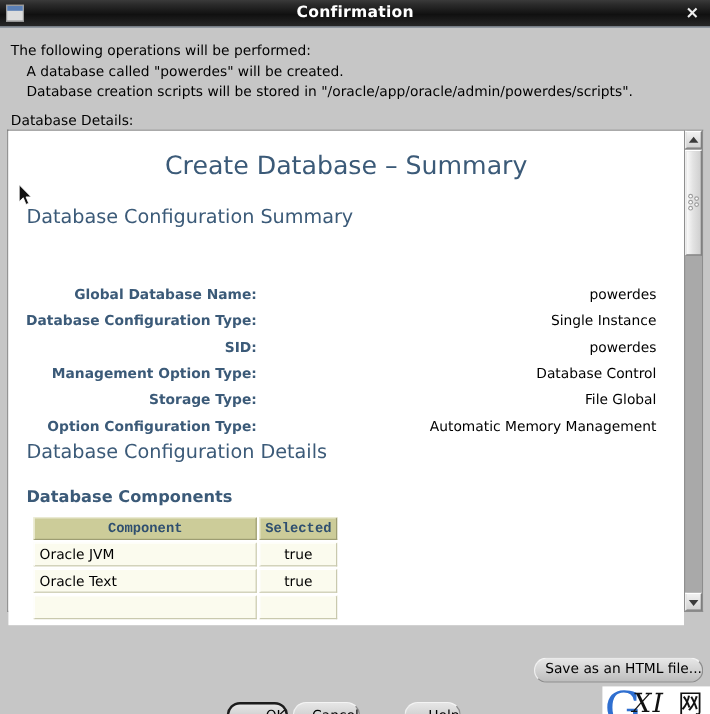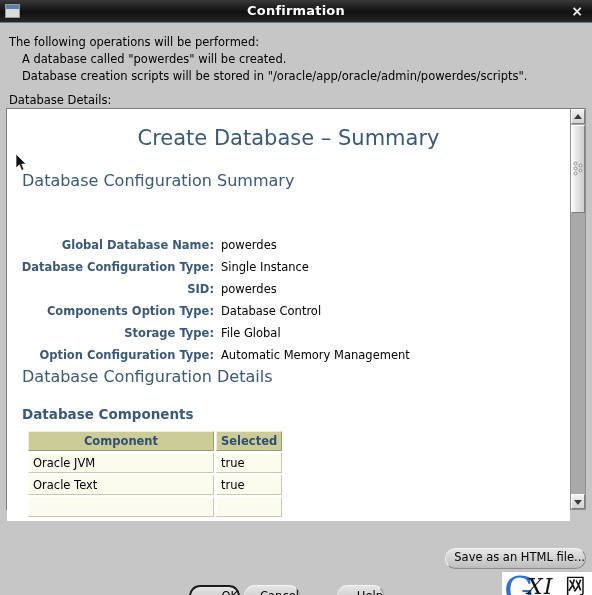--- a/index.html
+++ b/index.html
@@ -167,7 +167,7 @@
     white-space: nowrap;
   }
   .kv-value {
-    text-align: left;
+    text-align: right;
     color: #000000;
     padding-left: 7px !important;
     white-space: nowrap;

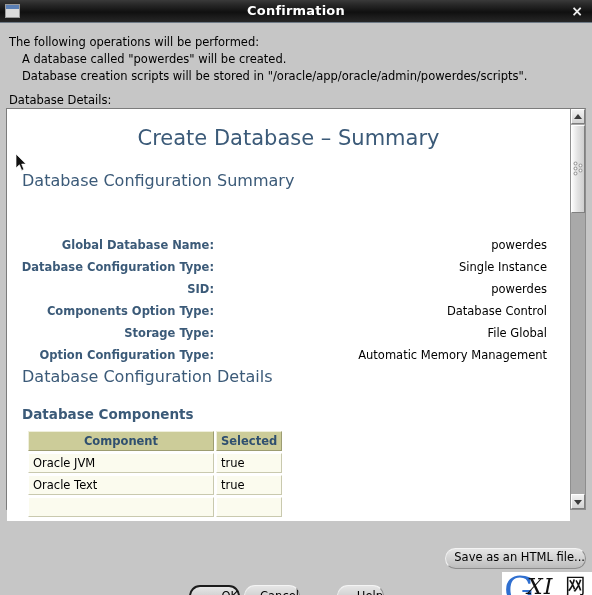--- a/index.html
+++ b/index.html
@@ -419,7 +419,7 @@
               <td class="kv-value">powerdes</td>
             </tr>
             <tr>
-              <td class="kv-label">Components Option Type:</td>
+              <td class="kv-label">Management Option Type:</td>
               <td class="kv-value">Database Control</td>
             </tr>
             <tr>

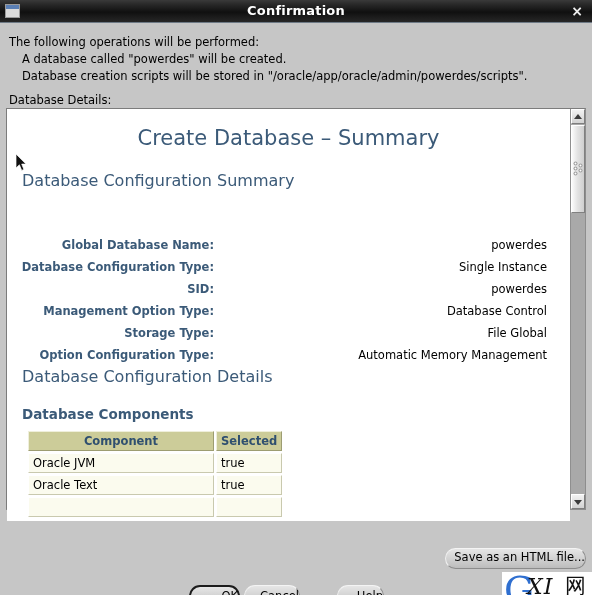--- a/index.html
+++ b/index.html
@@ -198,6 +198,7 @@
     border-left: 1px solid #efefdb;
     border-right: 1px solid #9d9d72;
     border-bottom: 1px solid #9d9d72;
+    font-family: Liberation Mono, monospace;
   }
   .comp-table td {
     background: #fbfbee;

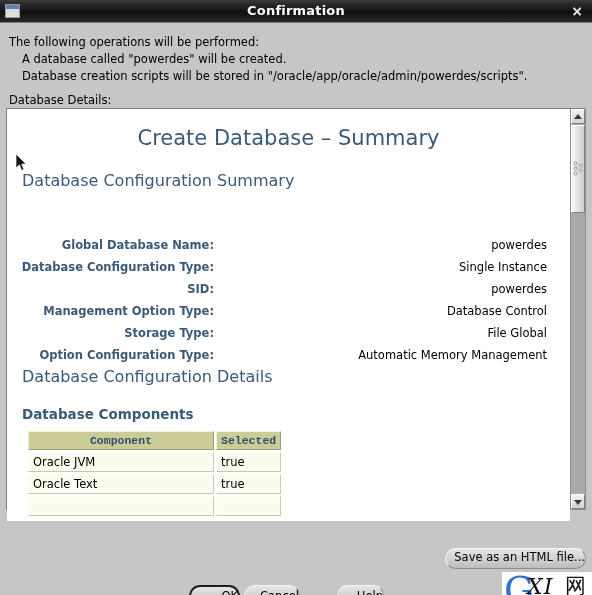--- a/index.html
+++ b/index.html
@@ -209,7 +209,7 @@
     border-bottom: 1px solid #c9c9ae;
   }
   .col-component { width: 186px; text-align: left; }
-  .col-selected  { width: 62px;  text-align: left; }
+  .col-selected  { width: 62px;  text-align: center; }
 
   
   .vscroll {

